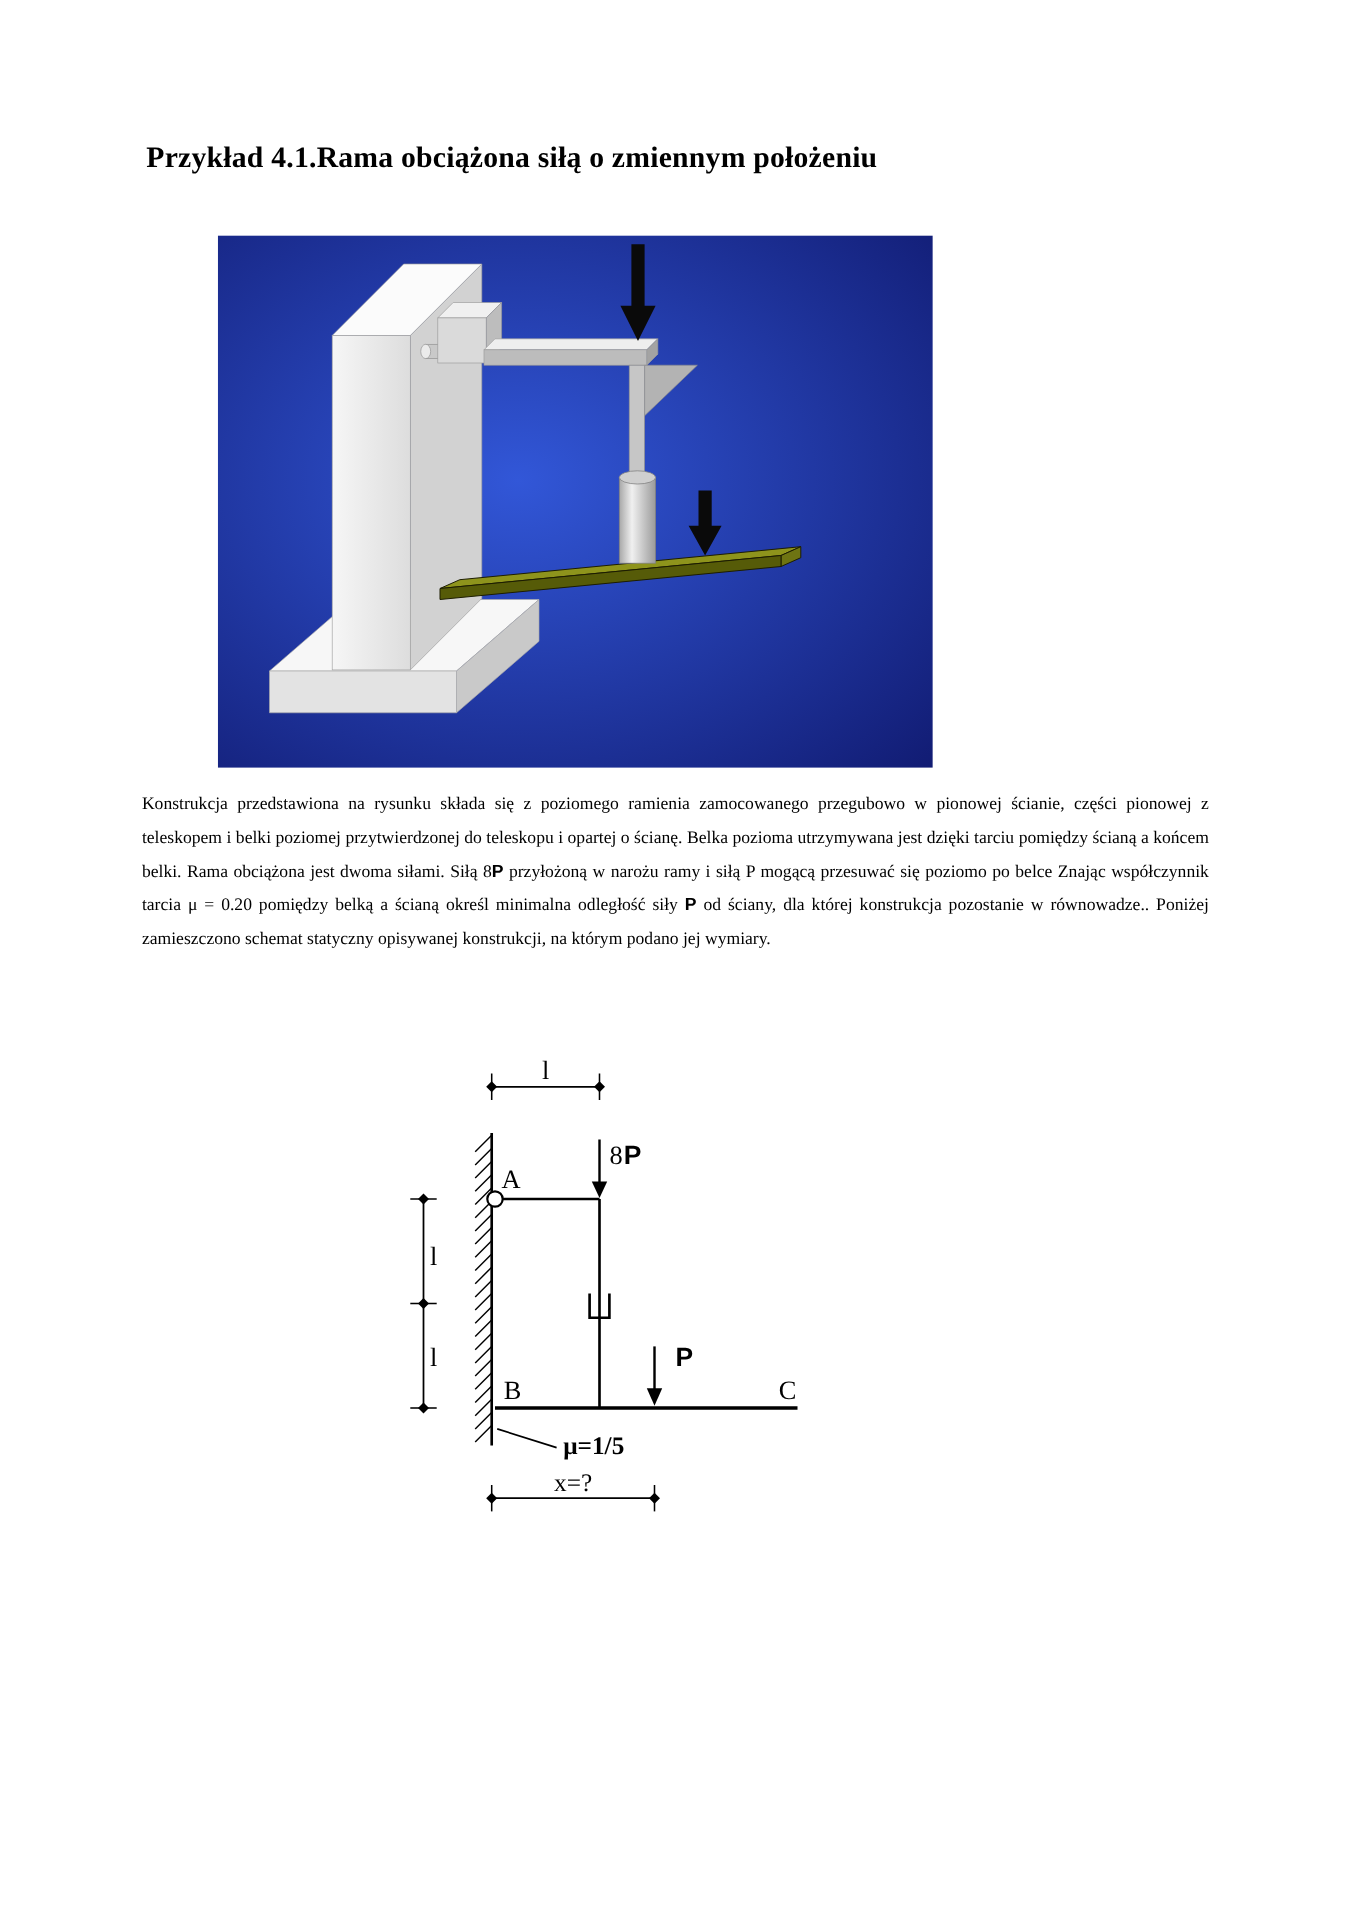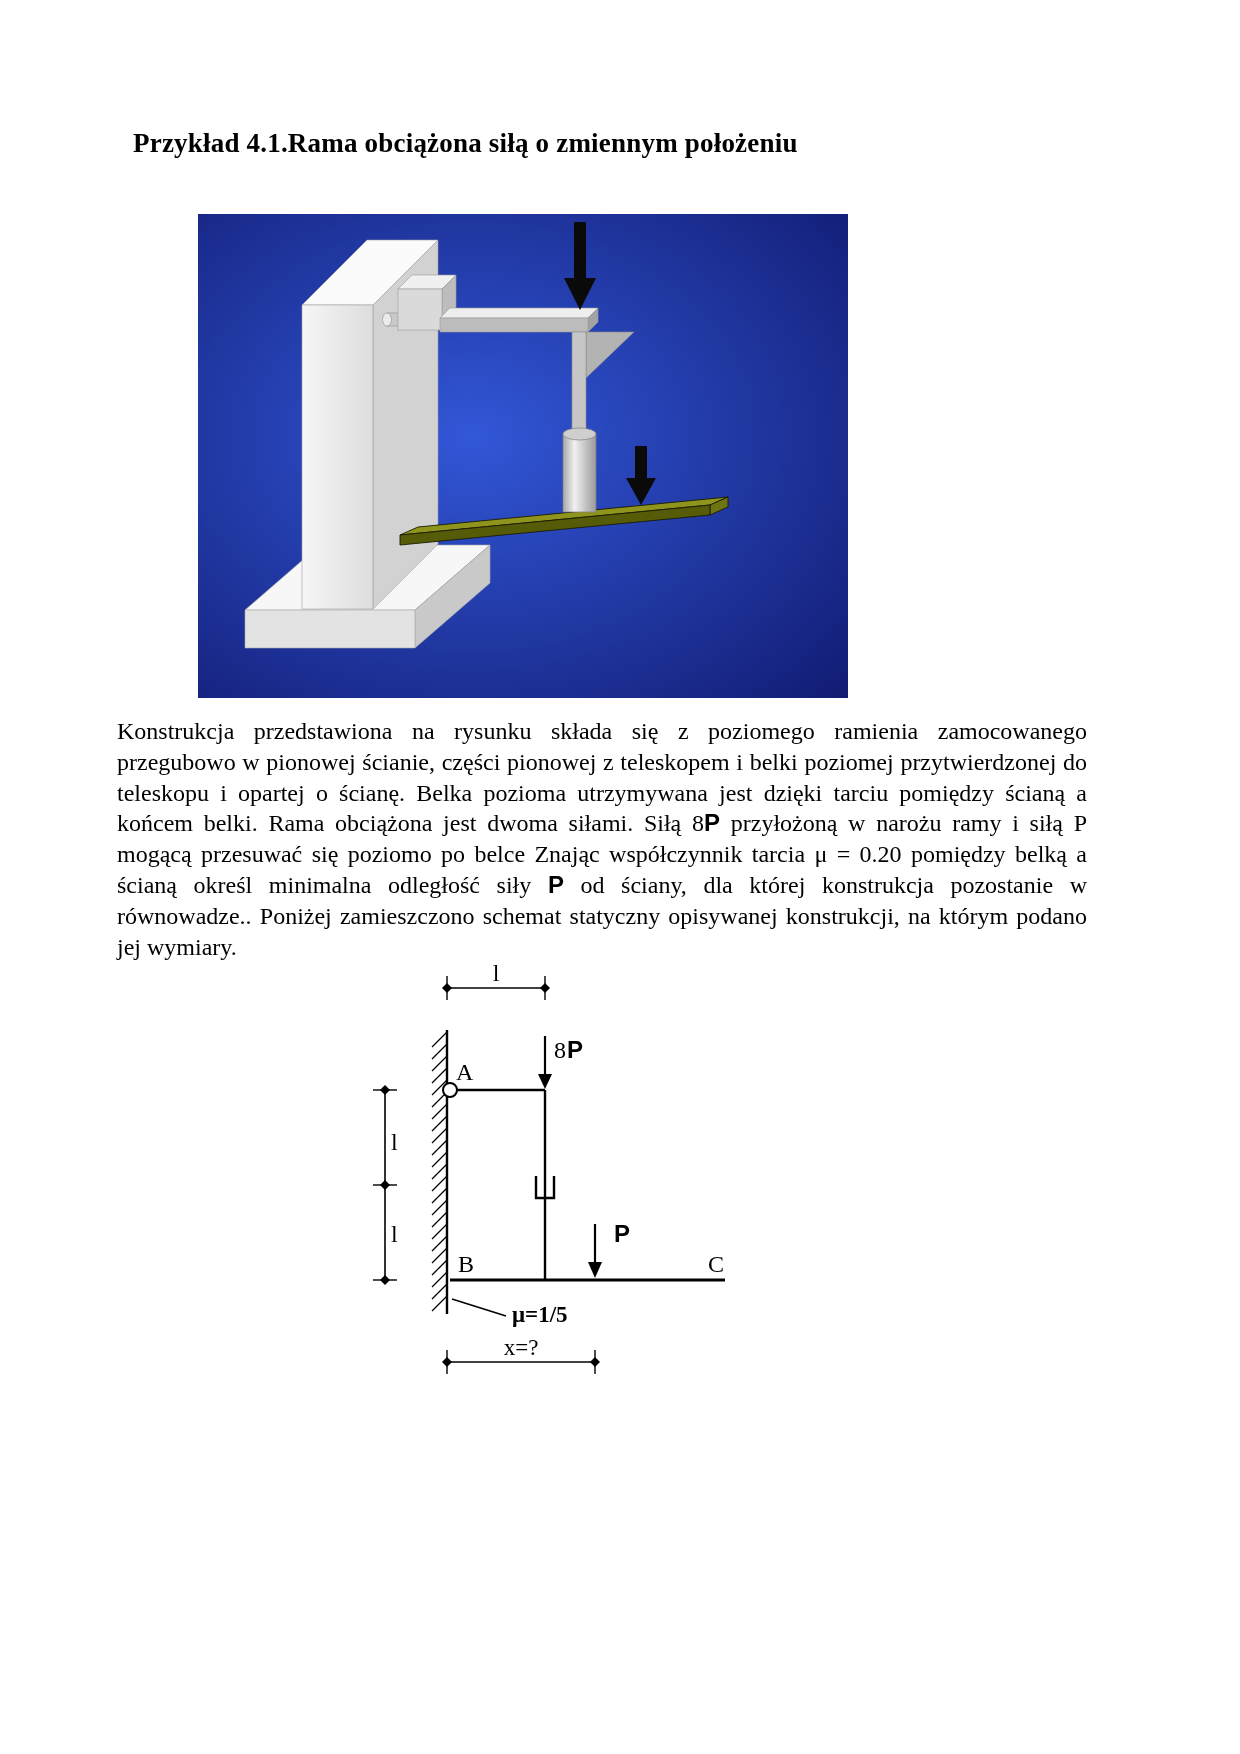--- a/index.html
+++ b/index.html
@@ -31,10 +31,10 @@
   }
   .body-text {
     position: absolute;
-    left: 117px;
+    left: 129px;
     top: 716px;
     width: 970px;
-    font-size: 24px;
+    font-size: 16px;
     line-height: 30.8px;
     text-align: justify;
   }

